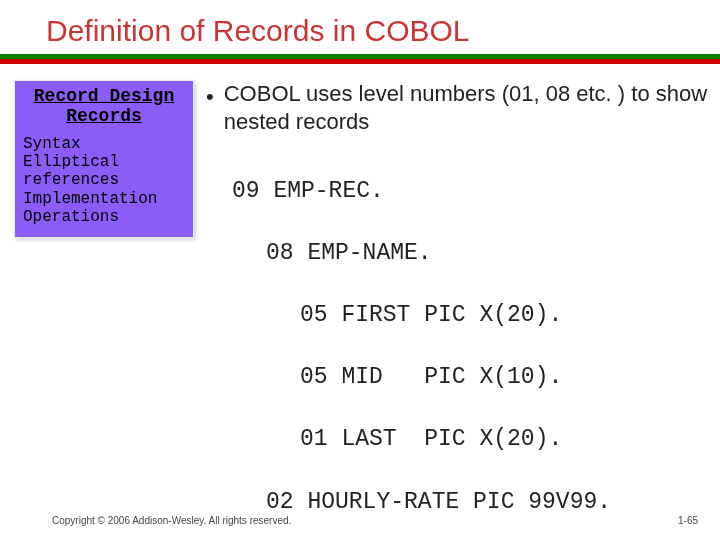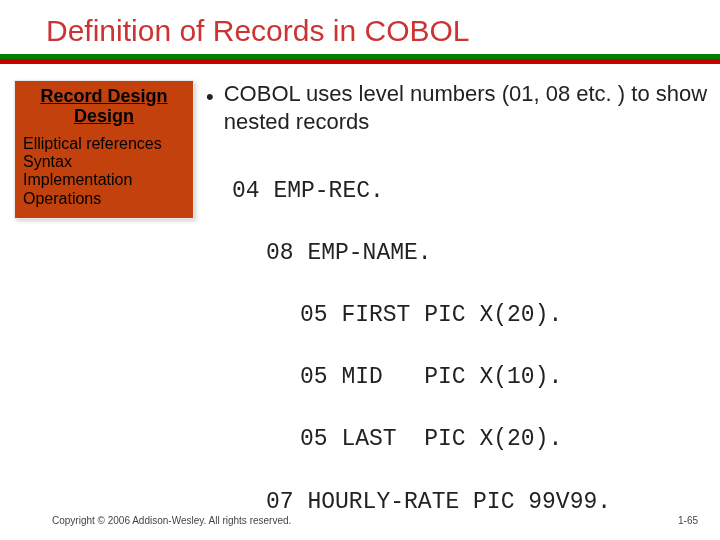--- a/index.html
+++ b/index.html
@@ -26,11 +26,11 @@
     position: absolute;
     left: 14px; top: 4px;
     width: 180px;
-    background: #c2410c;
+    background: #8b5cf6;
     border: 1px solid #e9e9e9;
     box-shadow: 2px 2px 4px rgba(0,0,0,0.18);
     padding: 6px 8px 10px 8px;
-    font-family: Liberation Sans, sans-serif;
+    font-family: Liberation Mono, monospace;
   }
   .sidebar-heading {
     text-align: center;

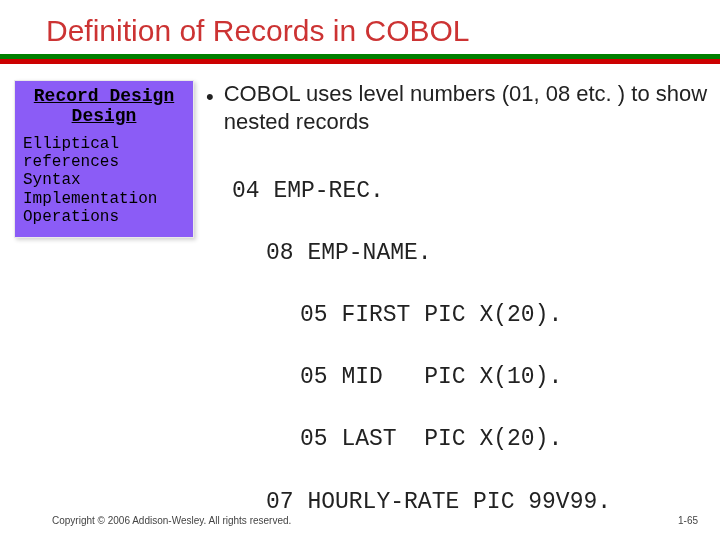--- a/index.html
+++ b/index.html
@@ -97,7 +97,7 @@
     <div class="sidebar">
       <div class="sidebar-heading">
         <span>Record Design</span><br>
-        <span>Design</span>
+        <span>Records</span>
       </div>
       <ul class="sidebar-list">
         <li>Elliptical references</li>

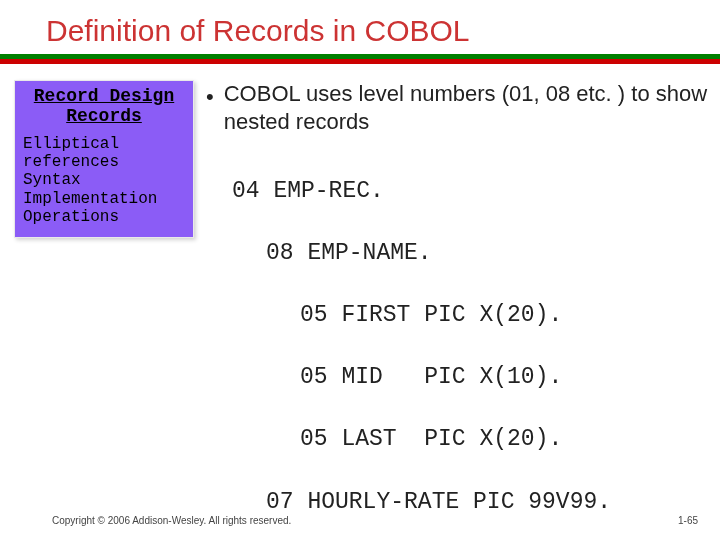--- a/index.html
+++ b/index.html
@@ -100,8 +100,8 @@
         <span>Records</span>
       </div>
       <ul class="sidebar-list">
+        <li>Syntax</li>
         <li>Elliptical references</li>
-        <li>Syntax</li>
         <li>Implementation</li>
         <li>Operations</li>
       </ul>

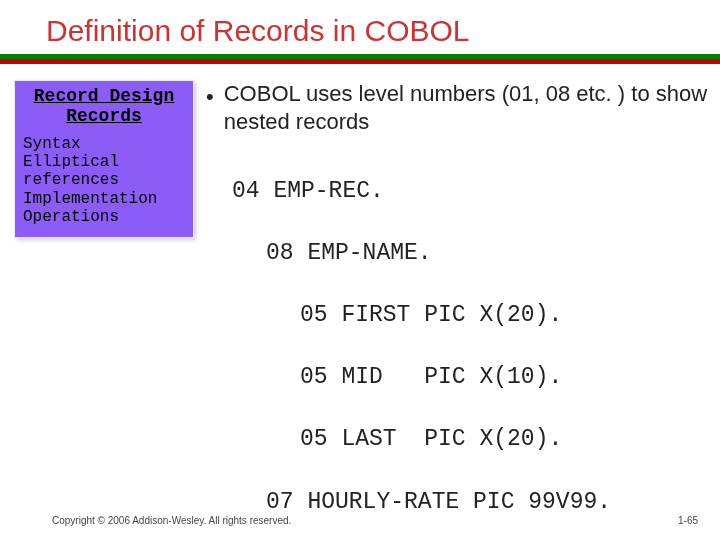--- a/index.html
+++ b/index.html
@@ -114,7 +114,7 @@
       </div>
 
       <div class="code">
-<div class="i1">04 EMP-REC.</div>
+<div class="i1">09 EMP-REC.</div>
 <div class="i2">08 EMP-NAME.</div>
 <div class="i3">05 FIRST PIC X(20).</div>
 <div class="i3">05 MID   PIC X(10).</div>

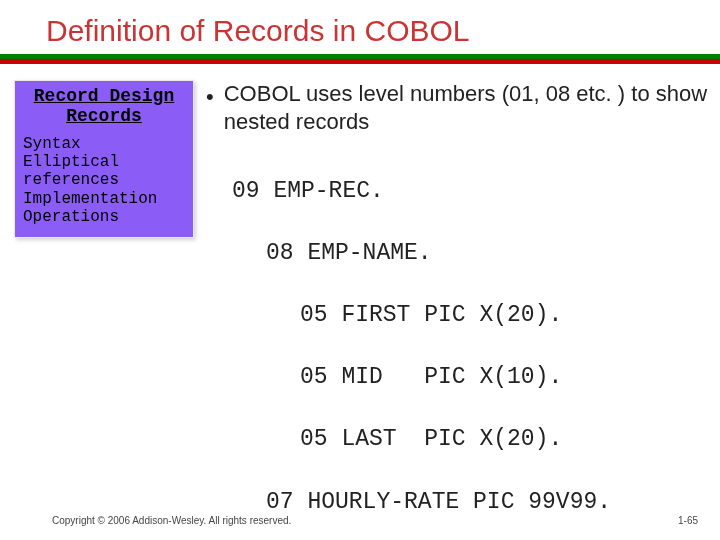--- a/index.html
+++ b/index.html
@@ -118,7 +118,7 @@
 <div class="i2">08 EMP-NAME.</div>
 <div class="i3">05 FIRST PIC X(20).</div>
 <div class="i3">05 MID   PIC X(10).</div>
-<div class="i3">05 LAST  PIC X(20).</div>
+<div class="i3">01 LAST  PIC X(20).</div>
 <div class="i2">07 HOURLY-RATE PIC 99V99.</div>
       </div>
     </div>

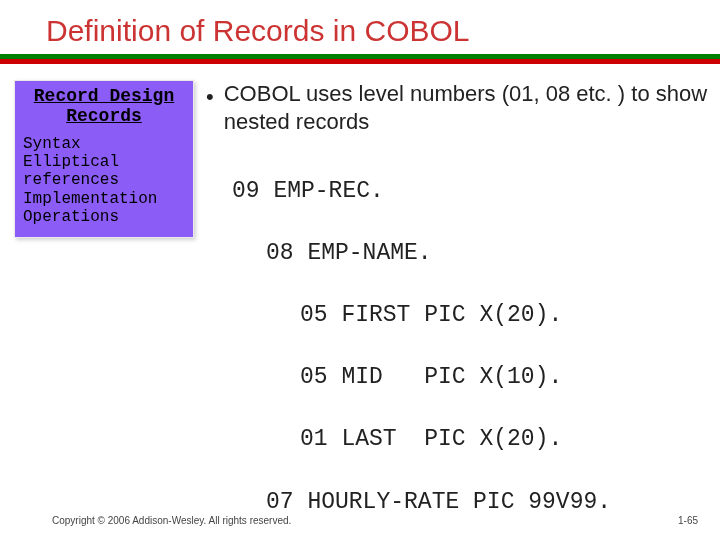--- a/index.html
+++ b/index.html
@@ -119,7 +119,7 @@
 <div class="i3">05 FIRST PIC X(20).</div>
 <div class="i3">05 MID   PIC X(10).</div>
 <div class="i3">01 LAST  PIC X(20).</div>
-<div class="i2">07 HOURLY-RATE PIC 99V99.</div>
+<div class="i2">02 HOURLY-RATE PIC 99V99.</div>
       </div>
     </div>
 

